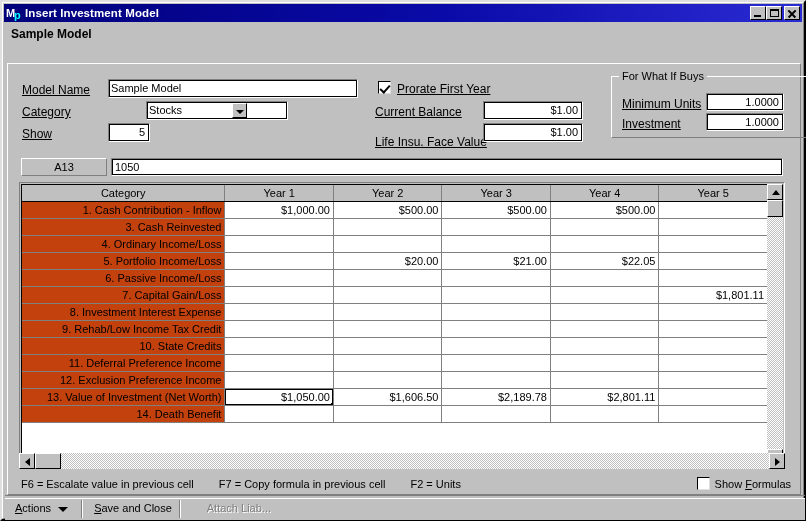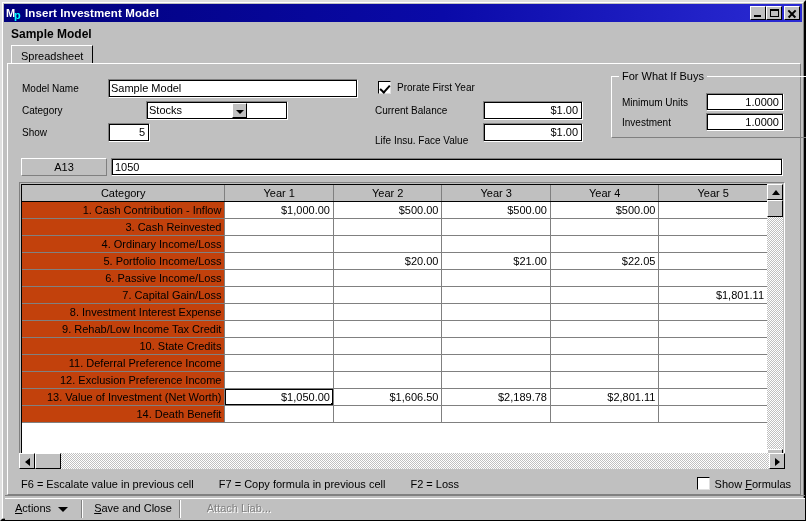--- a/index.html
+++ b/index.html
@@ -258,9 +258,6 @@
 
   <div id="doc-title">Sample Model</div>
 
-  <div id="tabstrip">
-    <div class="tab">Spreadsheet</div>
-  </div>
 
   <div id="tabbody">
 

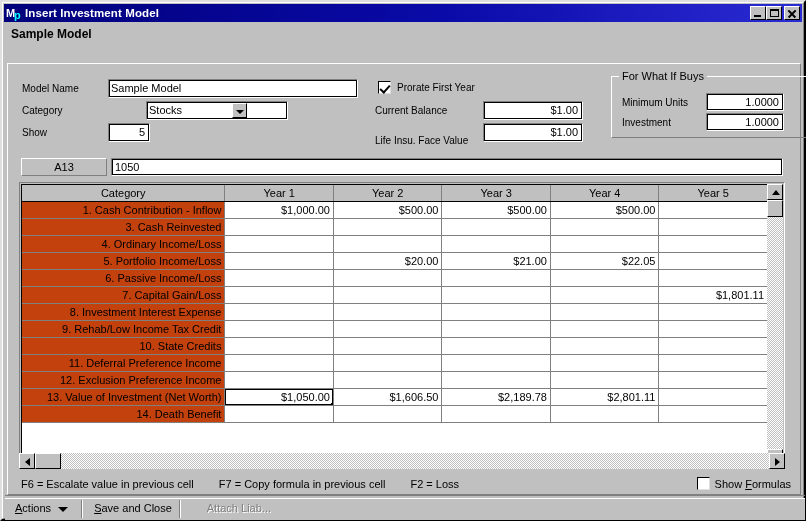--- a/index.html
+++ b/index.html
@@ -76,7 +76,7 @@
     border-right:1px solid #808080;border-bottom:1px solid #808080;
   }
   
-  .lbl{position:absolute;font-size:10px;white-space:nowrap;}
+  .lbl{position:absolute;font-size:12px;white-space:nowrap;text-decoration:underline;}
   .fld{
     position:absolute;background:#fff;box-sizing:border-box;
     border-top:1px solid #808080;border-left:1px solid #808080;

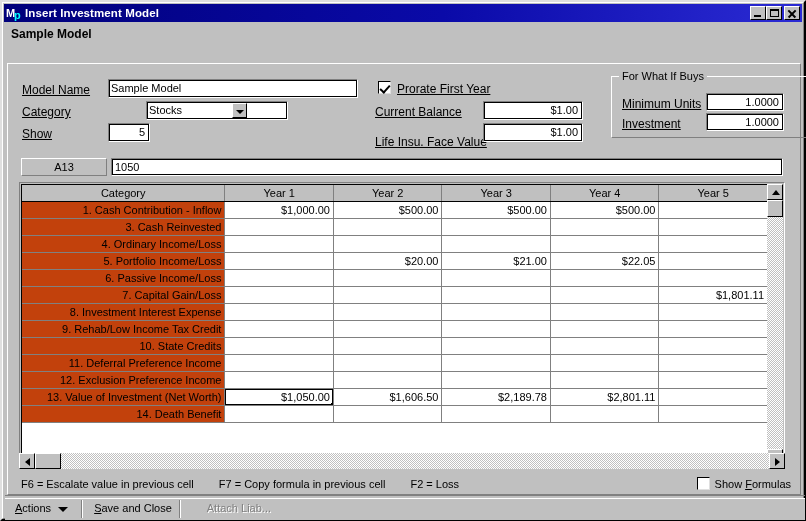--- a/index.html
+++ b/index.html
@@ -447,7 +447,7 @@
   <div id="hints">
     <span>F6 = Escalate value in previous cell</span>
     <span>F7 = Copy formula in previous cell</span>
-    <span>F2 = Loss</span>
+    <span>F2 = Units</span>
   </div>
 
   <div id="showformulas-wrap">

